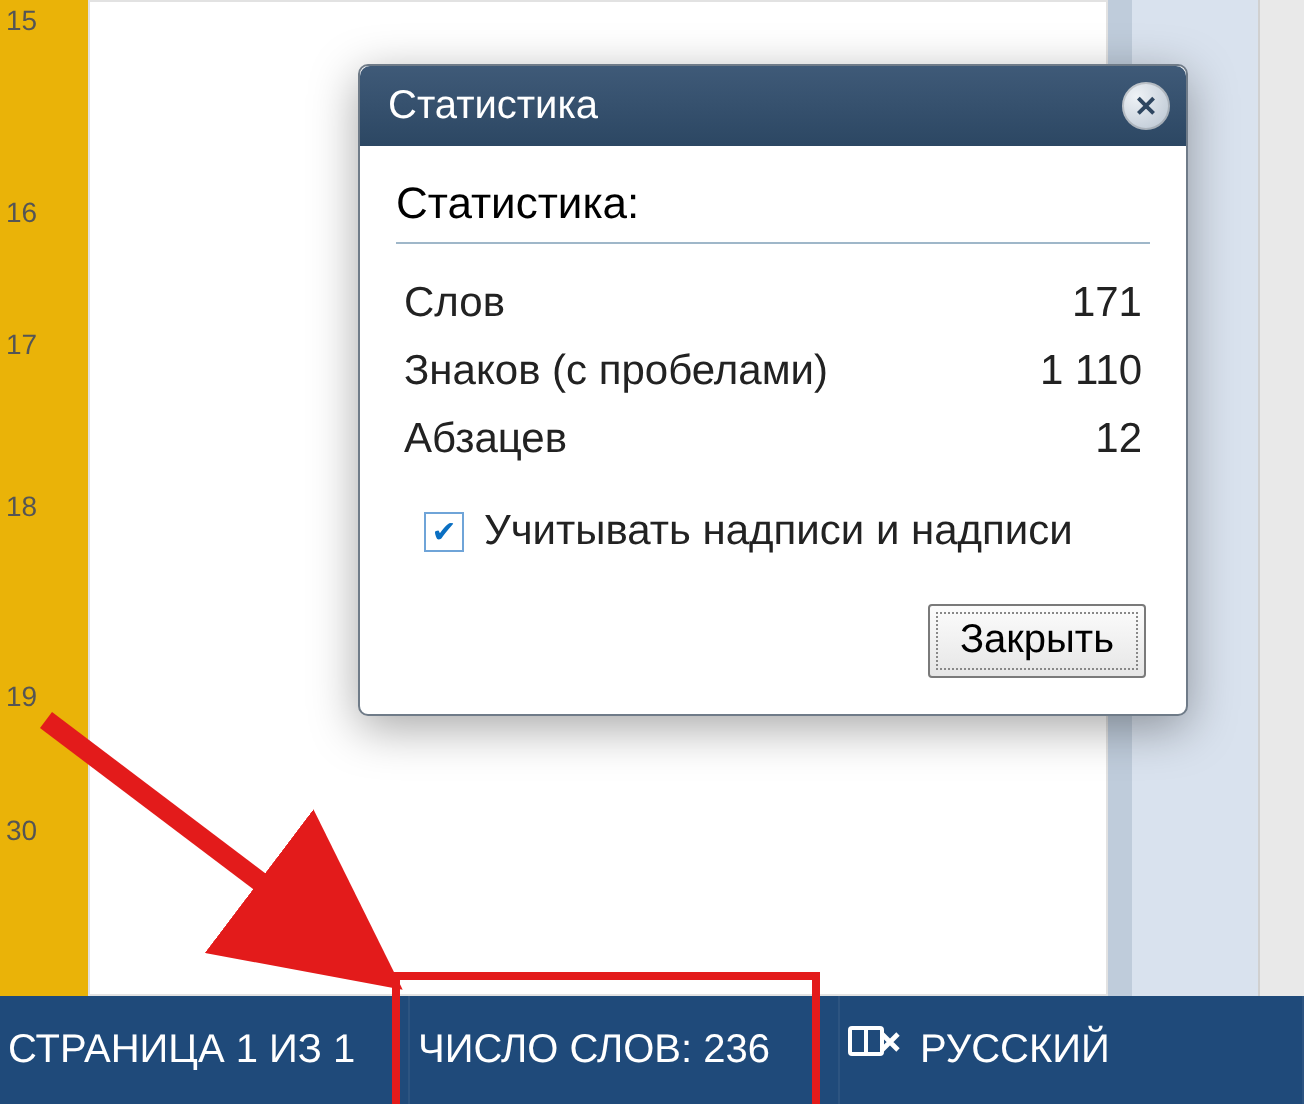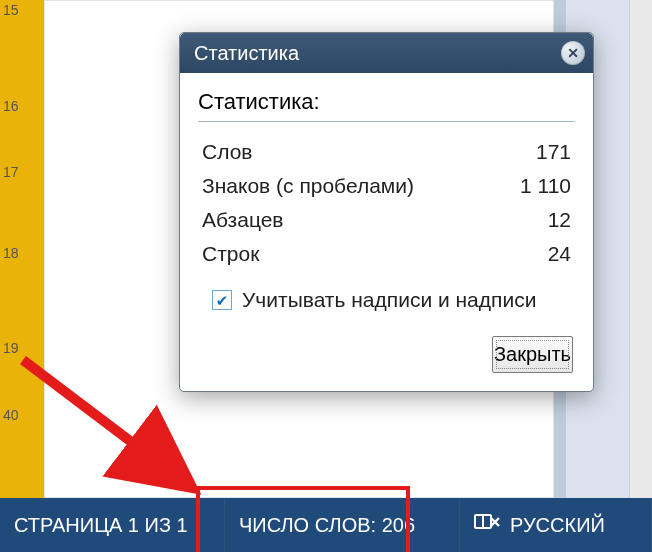--- a/index.html
+++ b/index.html
@@ -268,10 +268,6 @@
           <td>Абзацев</td>
           <td class="num">12</td>
         </tr>
-        <tr>
-          <td>Строк</td>
-          <td class="num">24</td>
-        </tr>
       </tbody>
         </table>
       <div class="checkbox-row">

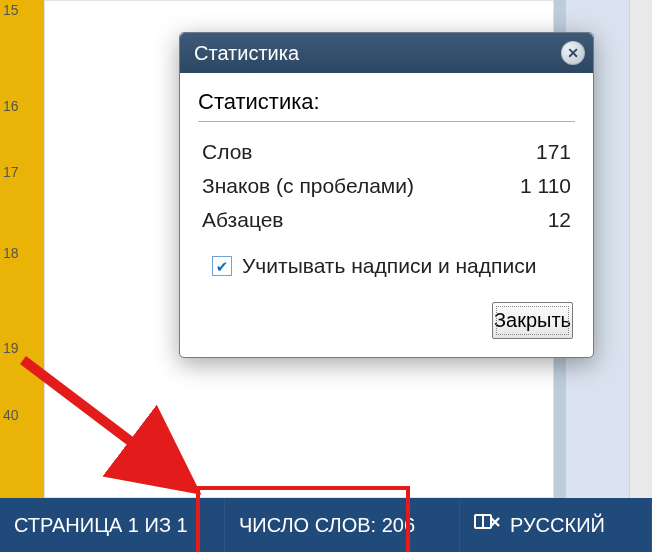--- a/index.html
+++ b/index.html
@@ -194,7 +194,7 @@
     border: 1px solid #7a7a7a;
     background: linear-gradient(#fcfcfc, #e6e6e6);
     font-size: 20px;
-    padding: 6px 1px;
+    padding: 6px 15px;
     border-radius: 2px;
     cursor: pointer;
     outline: 1px dotted #888;

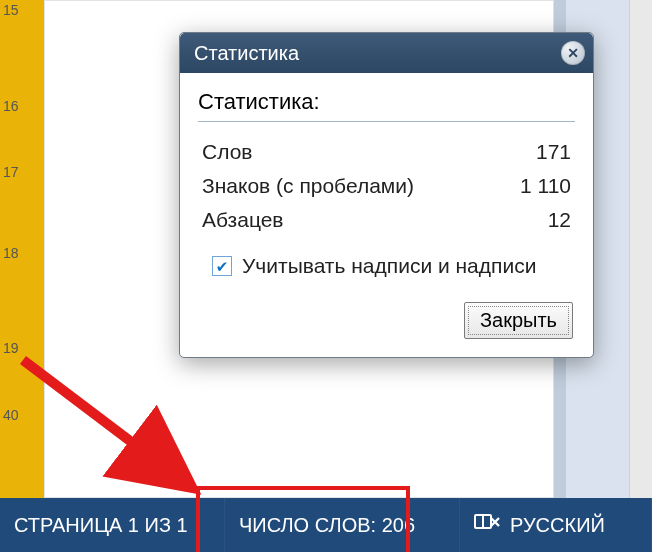--- a/index.html
+++ b/index.html
@@ -221,7 +221,7 @@
     <span class="tick-major" style="top:164px">17</span>
     <span class="tick-major" style="top:245px">18</span>
     <span class="tick-major" style="top:340px">19</span>
-    <span class="tick-major" style="top:407px">40</span>
+    <span class="tick-major" style="top:407px">30</span>
 
     <div class="tick-line minor" style="top:24px"></div>
     <div class="tick-line" style="top:44px"></div>

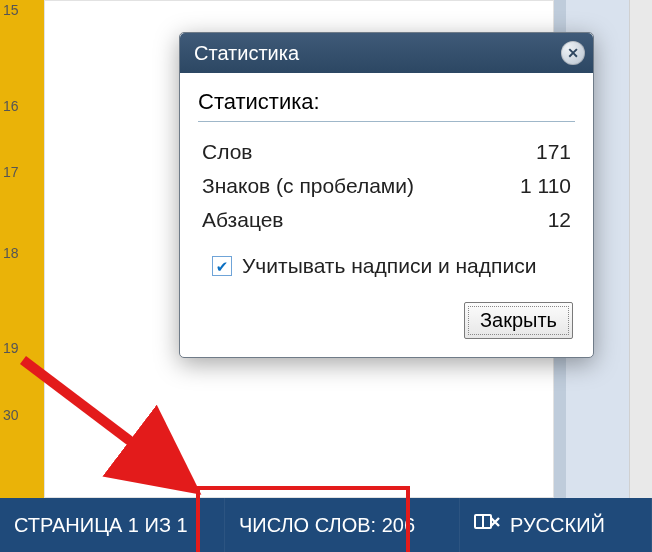--- a/index.html
+++ b/index.html
@@ -90,7 +90,7 @@
   .status-segment {
     display: flex;
     align-items: center;
-    padding: 0 14px;
+    padding: 0 4px;
     white-space: nowrap;
     border-right: 1px solid rgba(255,255,255,0.06);
   }

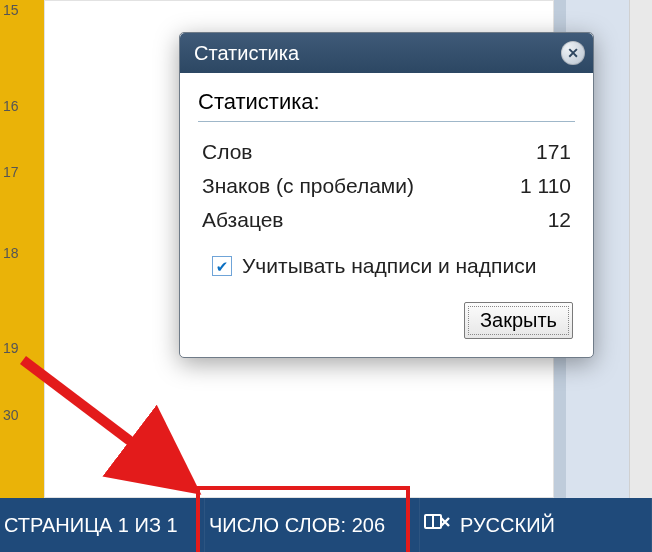--- a/index.html
+++ b/index.html
@@ -294,7 +294,7 @@
       <span>СТРАНИЦА 1 ИЗ 1</span>
     </div>
     <div class="status-segment" style="width:206px">
-      <span>ЧИСЛО СЛОВ: 206</span>
+      <span>ЧИСЛО СЛОВ: 236</span>
     </div>
     <div class="status-segment lang" style="flex:1">
       <span class="icon">

